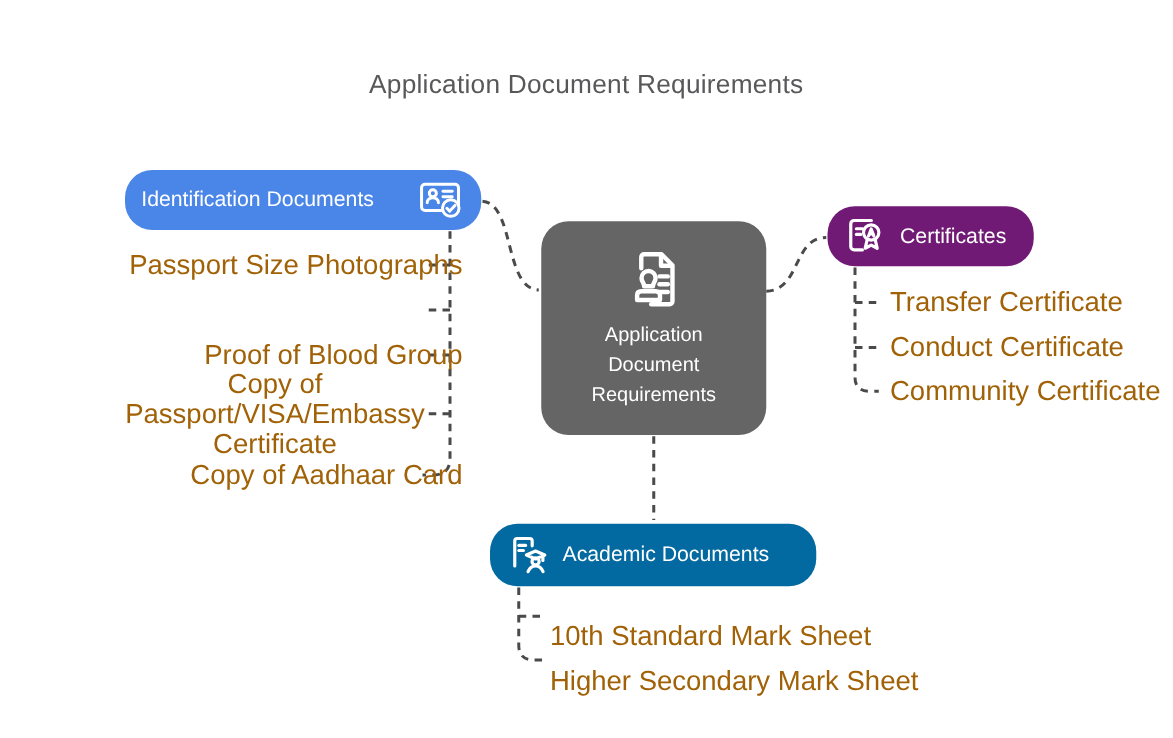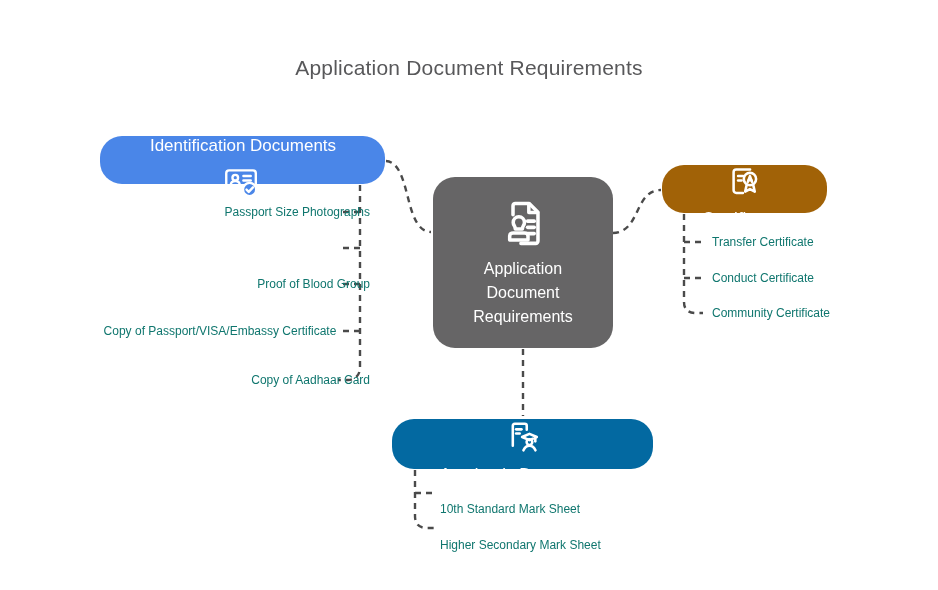--- a/index.html
+++ b/index.html
@@ -14,7 +14,7 @@
   }
   .node{
     position:absolute;display:flex;align-items:center;gap:10px;
-    border-radius:22px;color:#ffffff;font-size:17px;box-sizing:border-box;flex-direction:column;
+    border-radius:22px;color:#ffffff;font-size:17px;box-sizing:border-box;
   }
   .node .lbl{white-space:nowrap;}
   .node-id{left:100px;top:136px;width:285px;height:48px;padding:0 12px 0 13px;justify-content:space-between;}

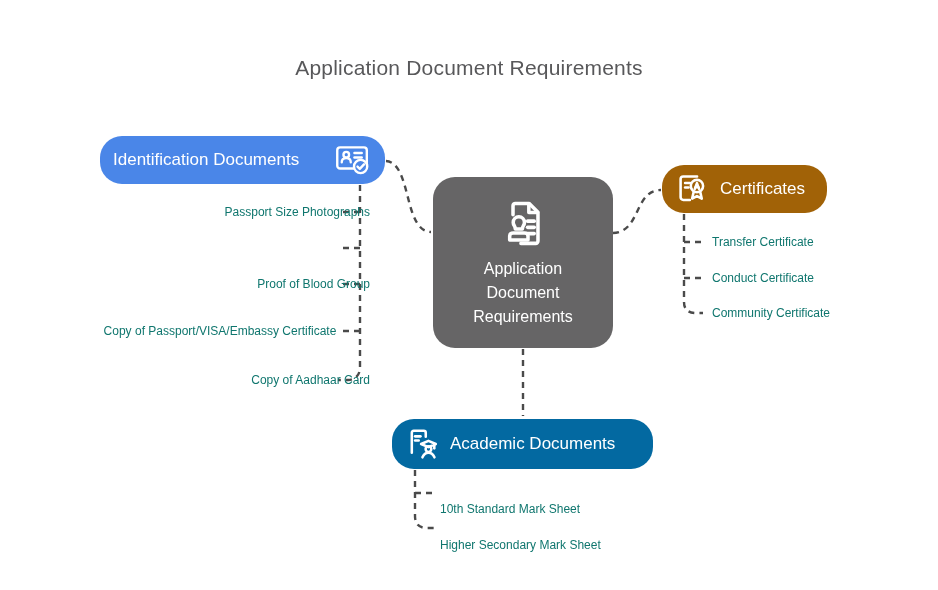--- a/index.html
+++ b/index.html
@@ -93,7 +93,7 @@
     </svg>
   </div>
 
-  <div class="node node-cert" style="background: #a16207;">
+  <div class="node node-cert" style="background: #701a75;">
     <svg class="icon" width="36" height="34" viewBox="0 0 24 22">
       <g class="ic">
         <path d="M10.6,18.3 H6.2 A1.8,1.8 0 0 1 4.4,16.5 V4.4 A1.8,1.8 0 0 1 6.2,2.6 H15.4"></path>

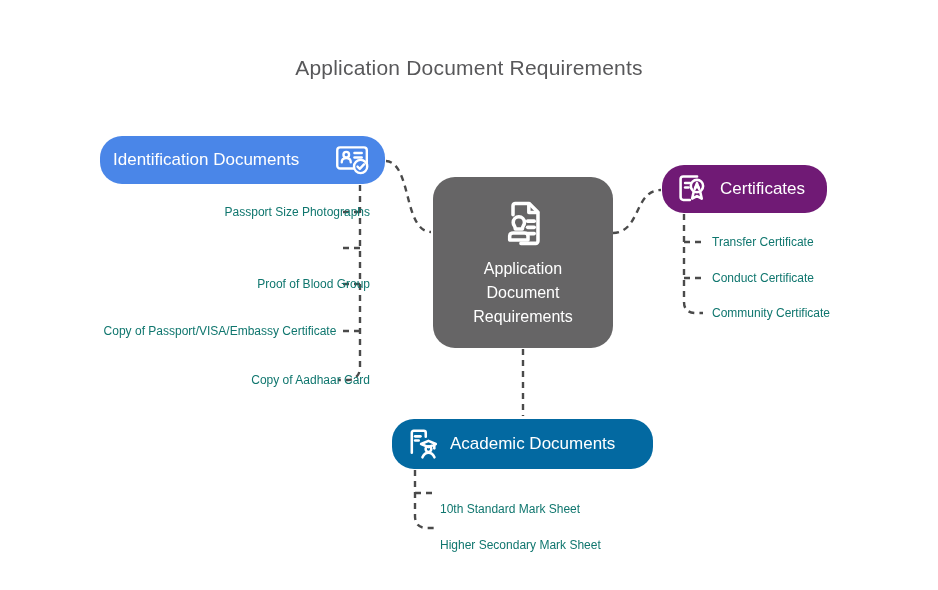--- a/index.html
+++ b/index.html
@@ -31,7 +31,7 @@
   svg.wire{position:absolute;left:0;top:0;}
   .dash{fill:none;stroke:#4a4a4a;stroke-width:2.4;stroke-dasharray:6 5;}
   .item{
-    position:absolute;font-size:12px;color:#0f766e;transform:translateY(-50%);
+    position:absolute;font-size:22px;color:#a16207;transform:translateY(-50%);
     white-space:nowrap;
   }
   .item.l{right:604px;text-align:right;}

